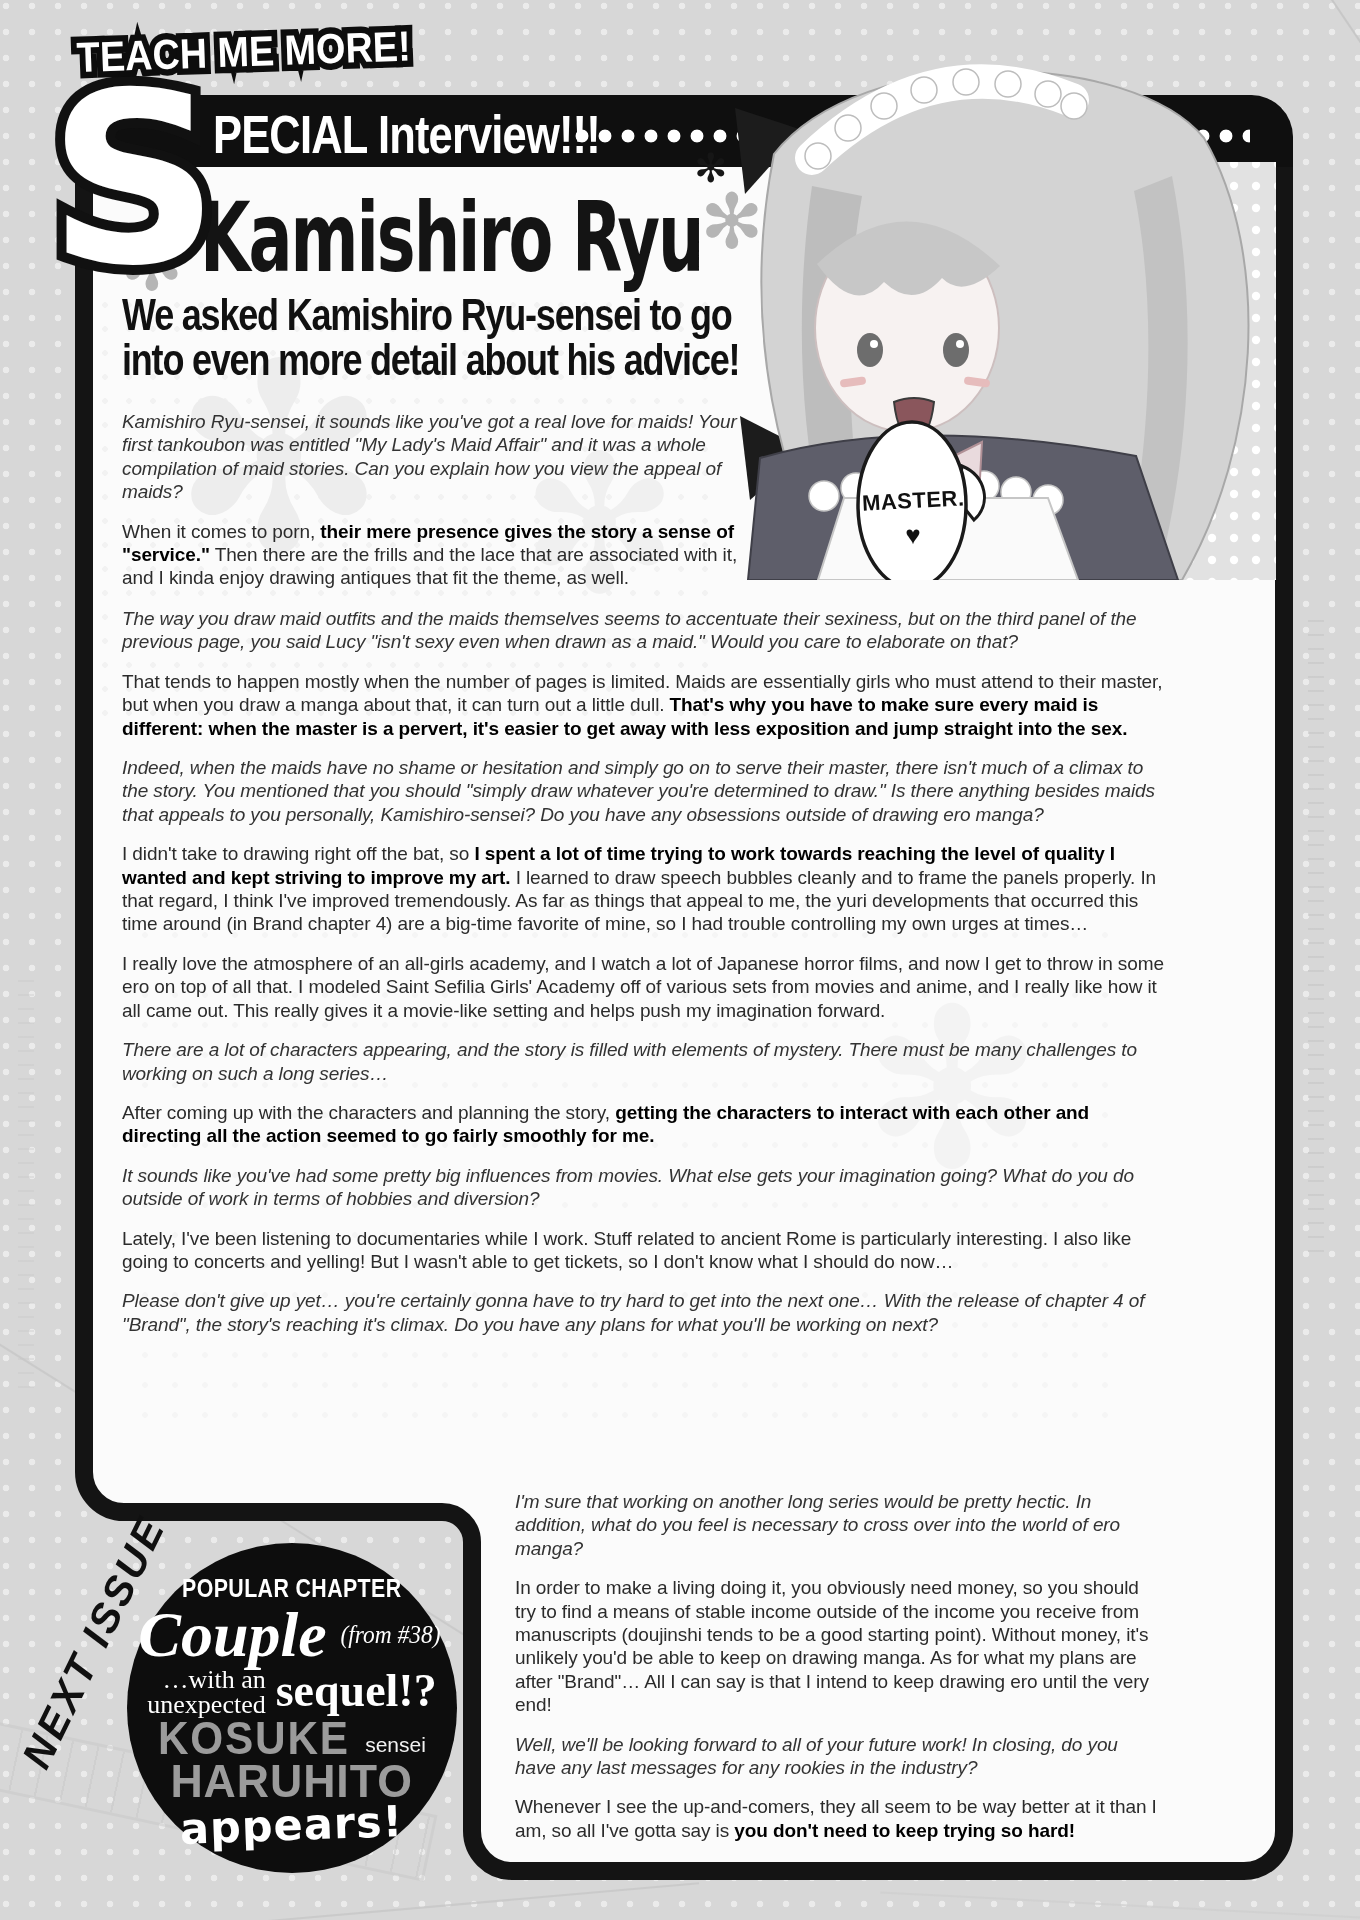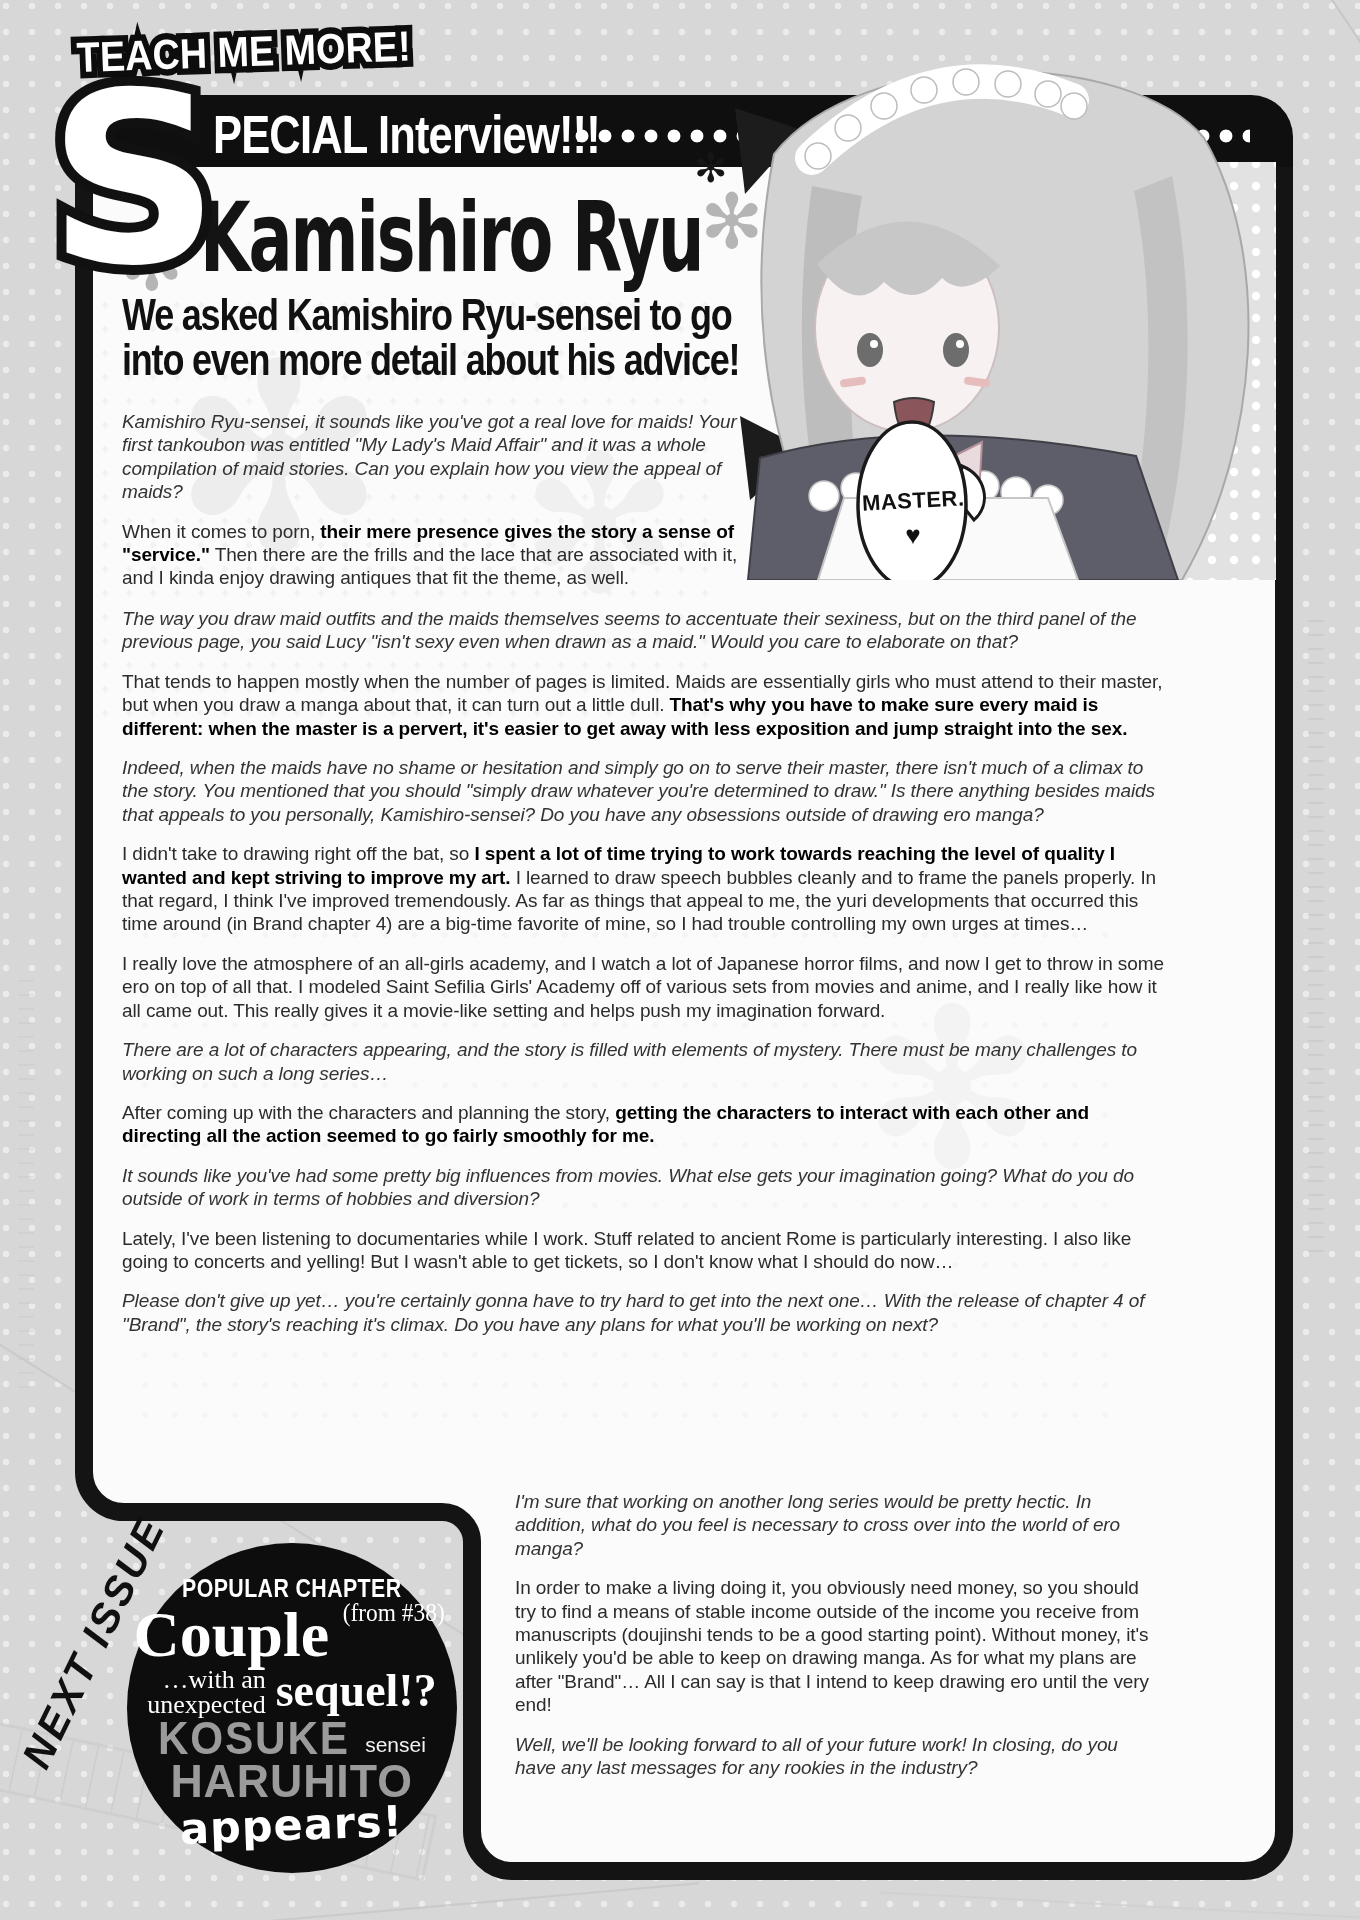--- a/index.html
+++ b/index.html
@@ -65,7 +65,7 @@
   .badge{position:absolute;left:127px;top:1543px;width:330px;height:330px;border-radius:50%;
         background:#0d0d0d;z-index:3;display:flex;flex-direction:column;align-items:center;color:#fff;}
   .badge .kicker{margin-top:30px;font-weight:900;font-size:26px;letter-spacing:.5px;transform:scaleX(.82);white-space:nowrap;}
-  .badge .couple-row{display:flex;align-items:flex-start;margin-top:-6px;font-family:"Liberation Serif","DejaVu Serif",serif;white-space:nowrap;}
+  .badge .couple-row{display:flex;align-items:center;margin-top:-6px;font-family:"Liberation Serif","DejaVu Serif",serif;white-space:nowrap;font-style:italic;}
   .badge .couple{font-size:64px;font-weight:700;}
   .badge .fromnote{font-size:26px;margin-left:8px;transform:scaleX(.9);}
   .badge .mid-row{display:flex;align-items:flex-end;margin-top:-8px;font-family:"Liberation Serif","DejaVu Serif",serif;white-space:nowrap;}

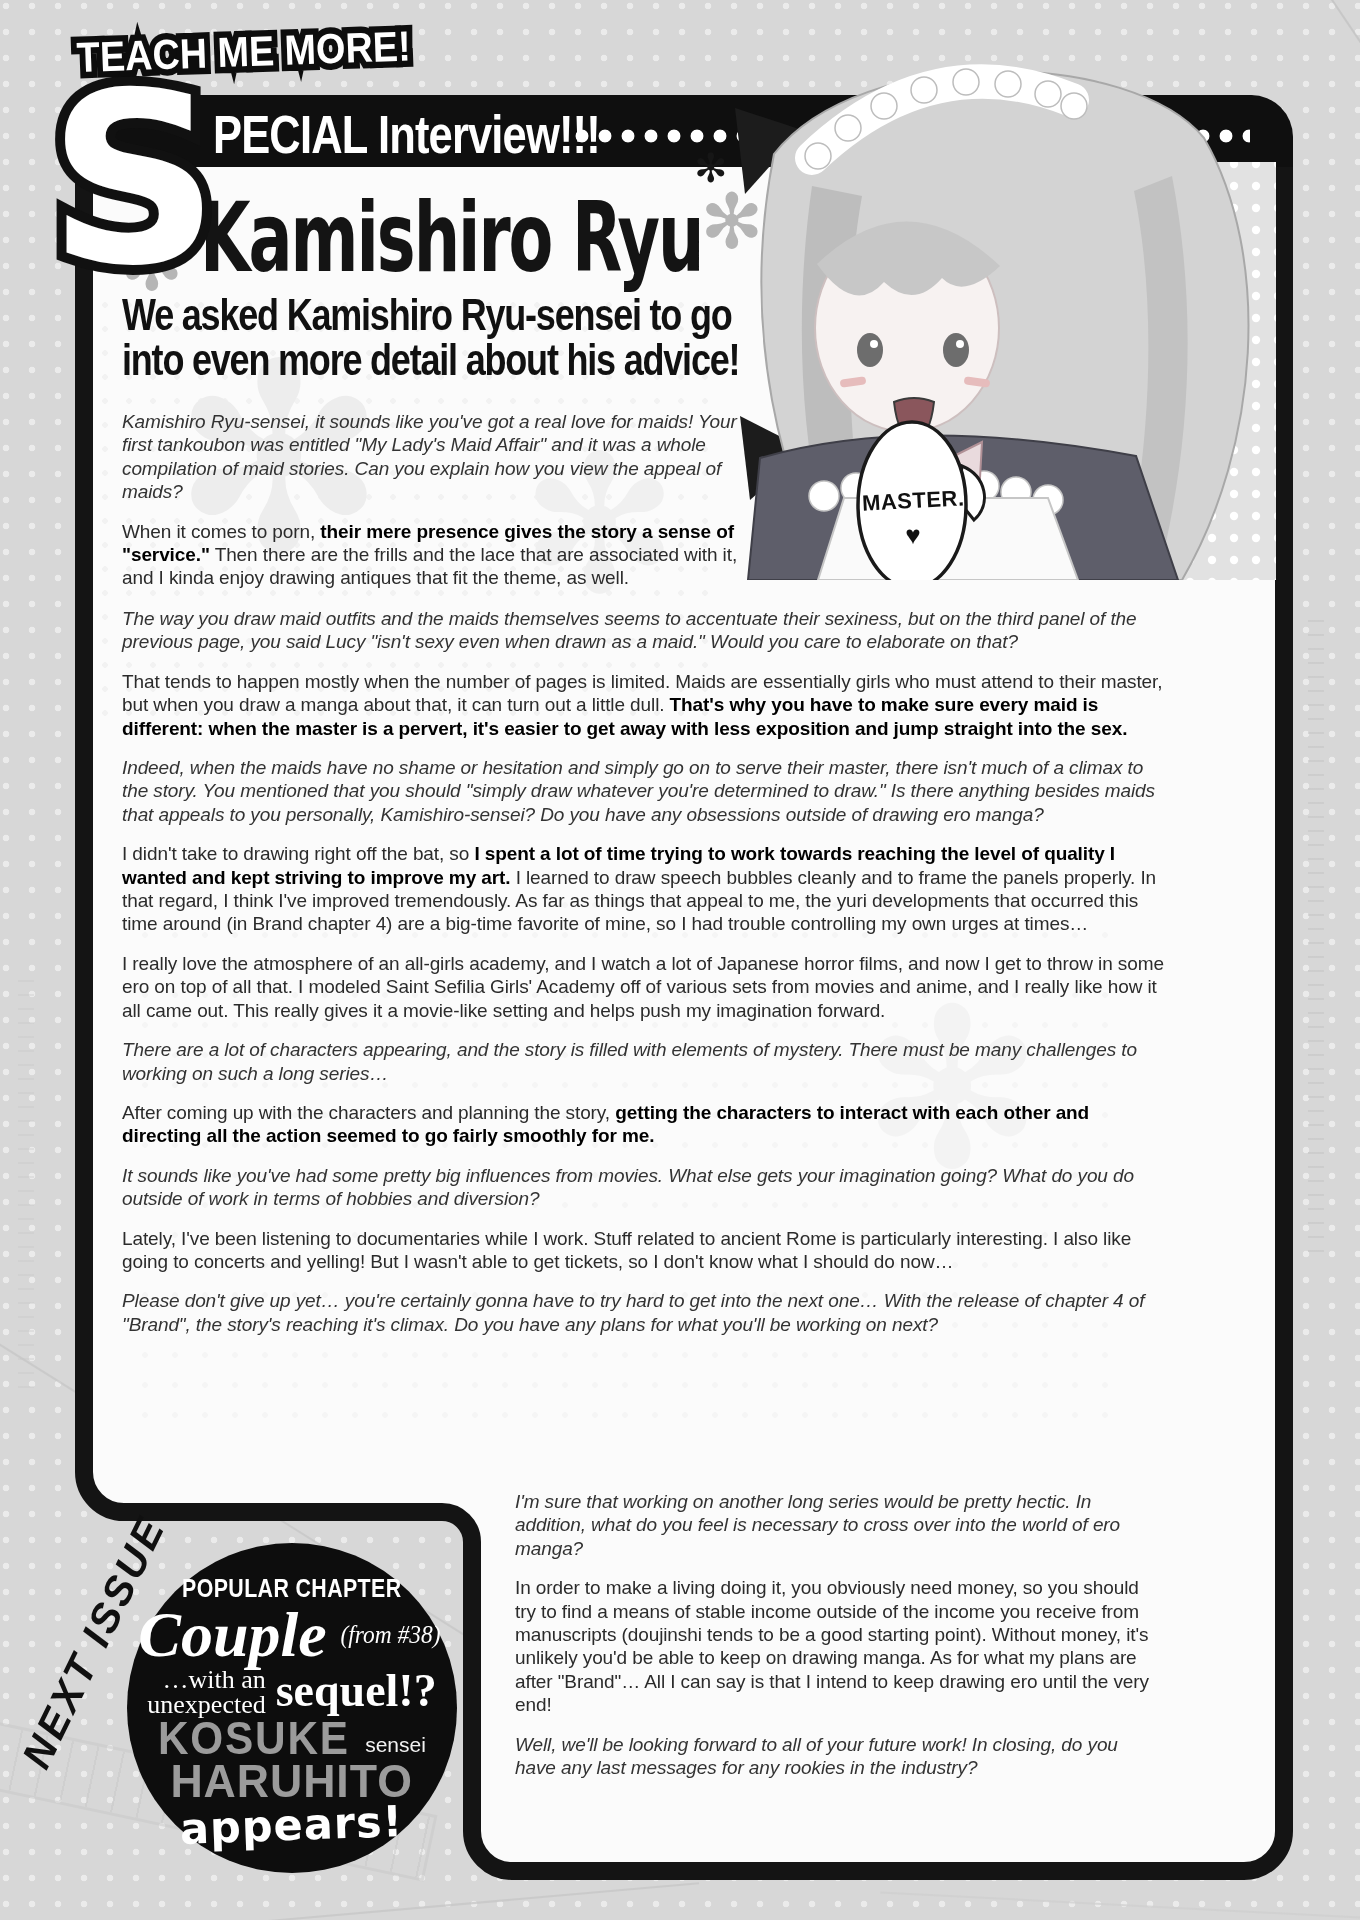--- a/index.html
+++ b/index.html
@@ -208,6 +208,7 @@
       <p class="para q"><span>I'm sure that working on another long series would be pretty hectic. In addition, what do you feel is necessary to cross over into the world of ero manga?</span></p>
       <p class="para a"><span>In order to make a living doing it, you obviously need money, so you should try to find a means of stable income outside of the income you receive from manuscripts (doujinshi tends to be a good starting point). Without money, it's unlikely you'd be able to keep on drawing manga. As for what my plans are after "Brand"… All I can say is that I intend to keep drawing ero until the very end!</span></p>
       <p class="para q"><span>Well, we'll be looking forward to all of your future work! In closing, do you have any last messages for any rookies in the industry?</span></p>
+      <p class="para a"><span>Whenever I see the up-and-comers, they all seem to be way better at it than I am, so all I've gotta say is </span><span class="strong">you don't need to keep trying so hard!</span></p>
     </div>
 
   <div class="next-issue">NEXT ISSUE</div>

